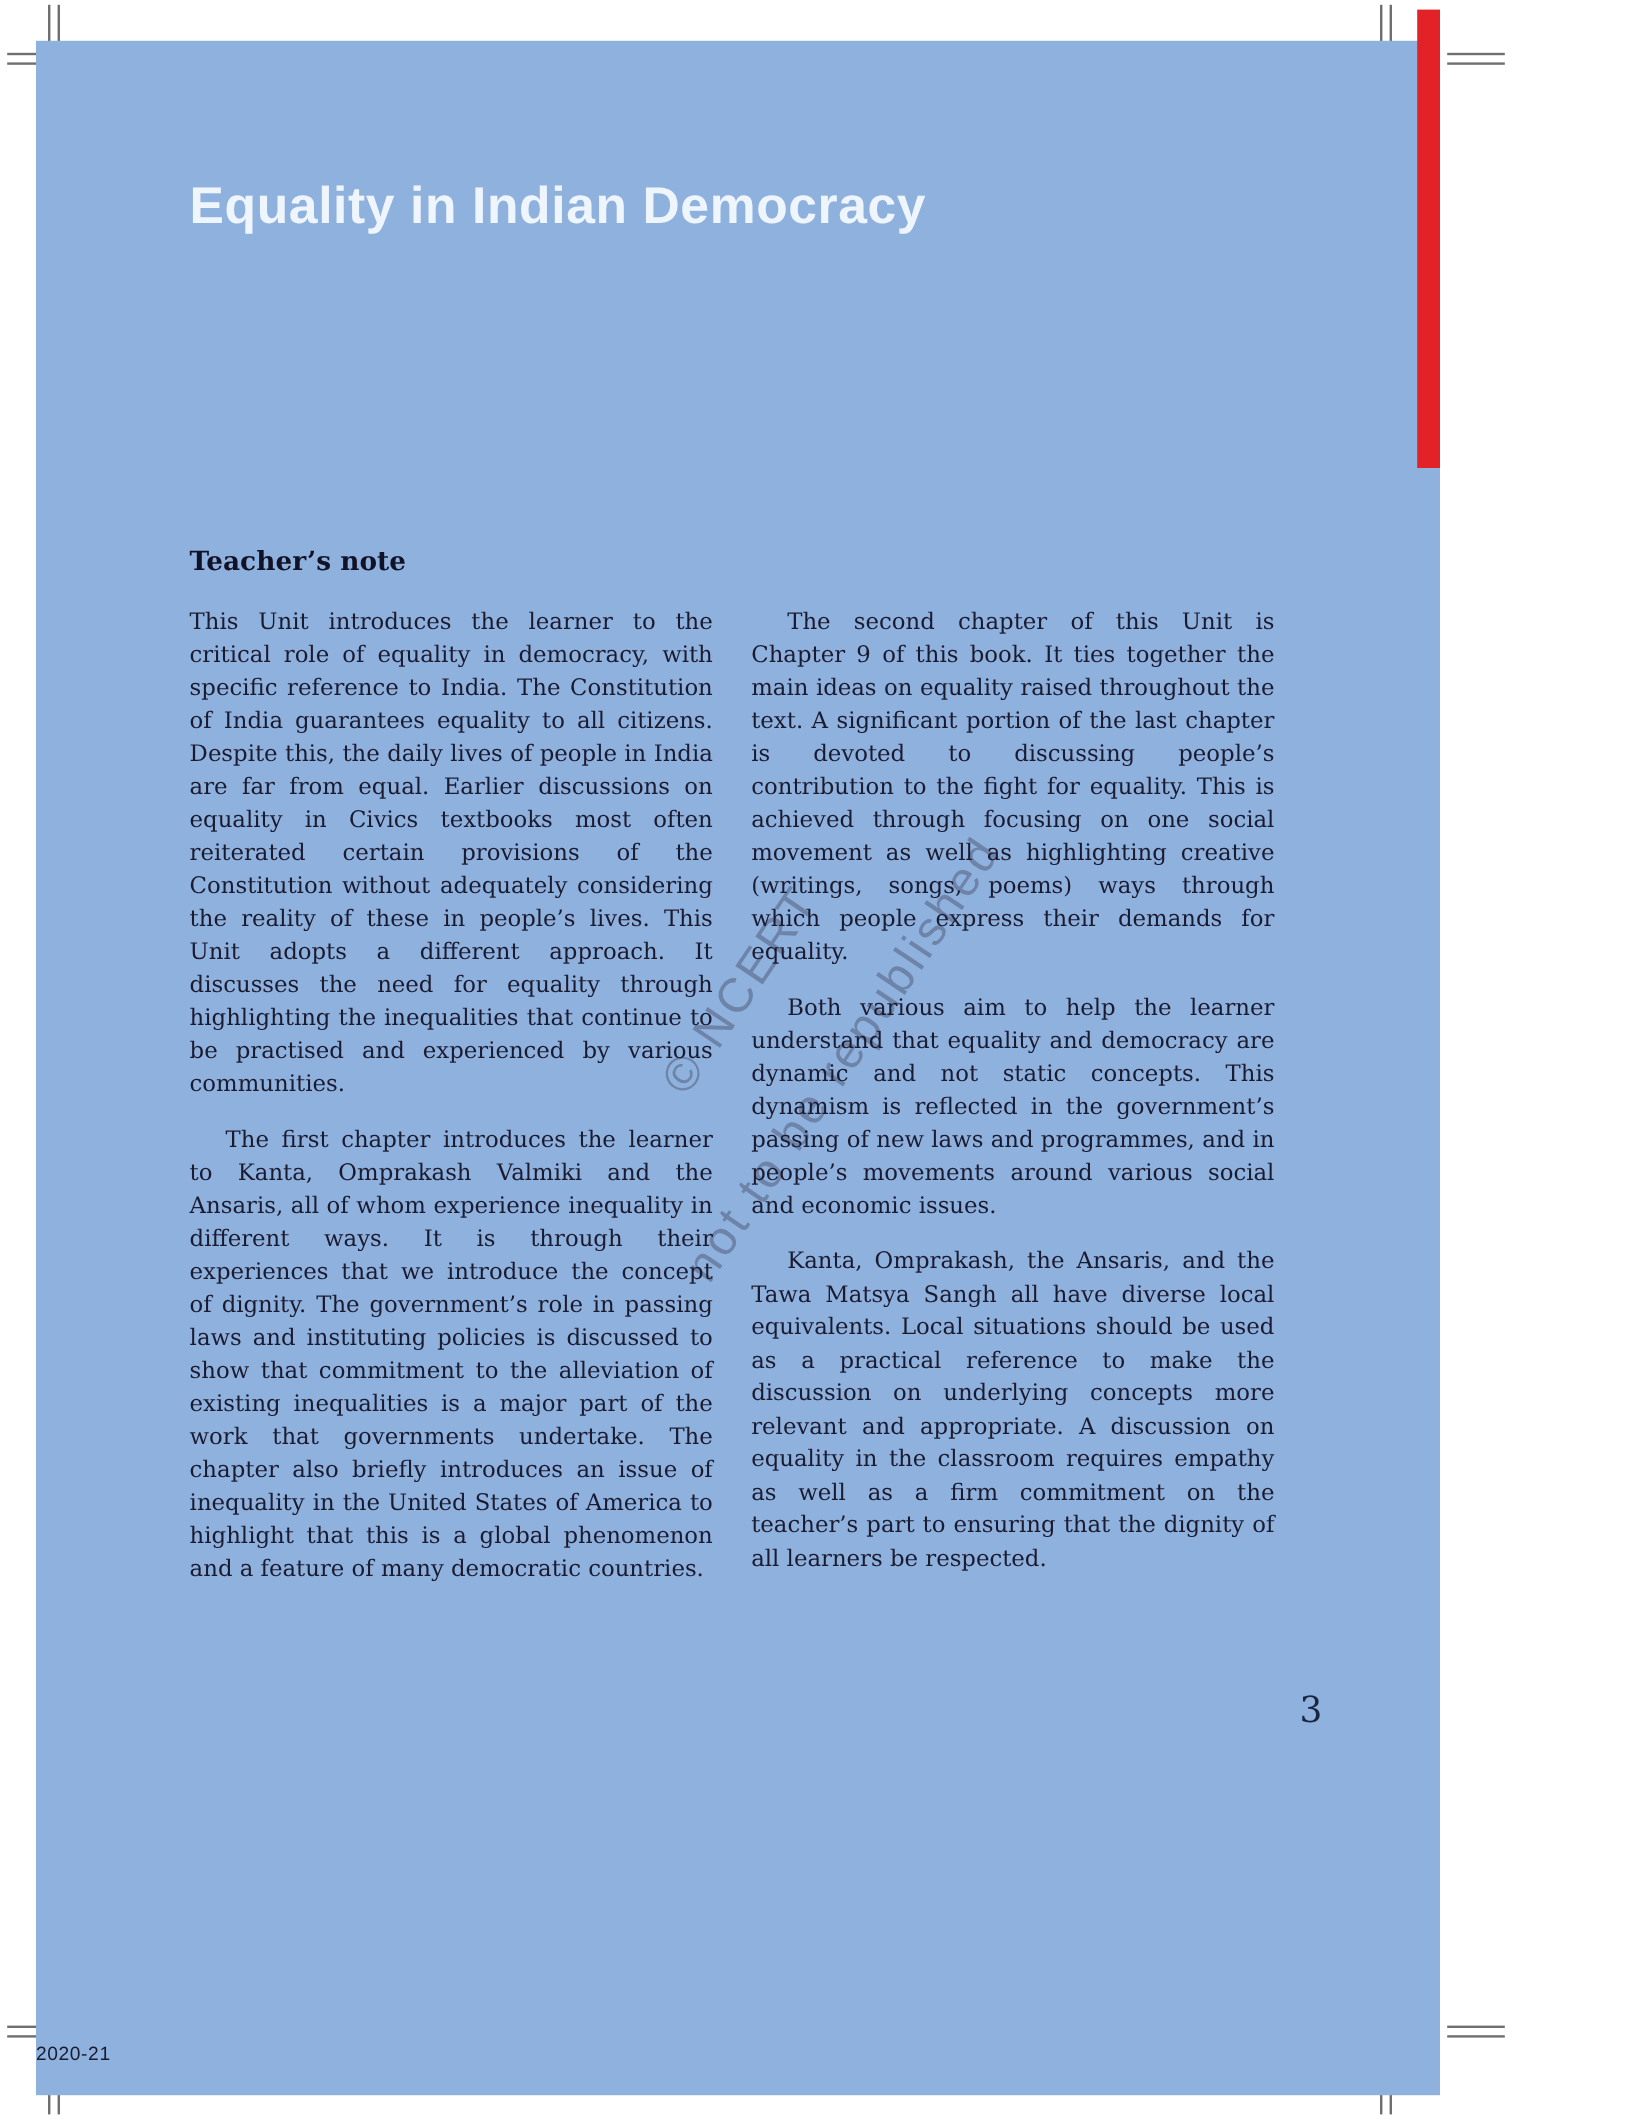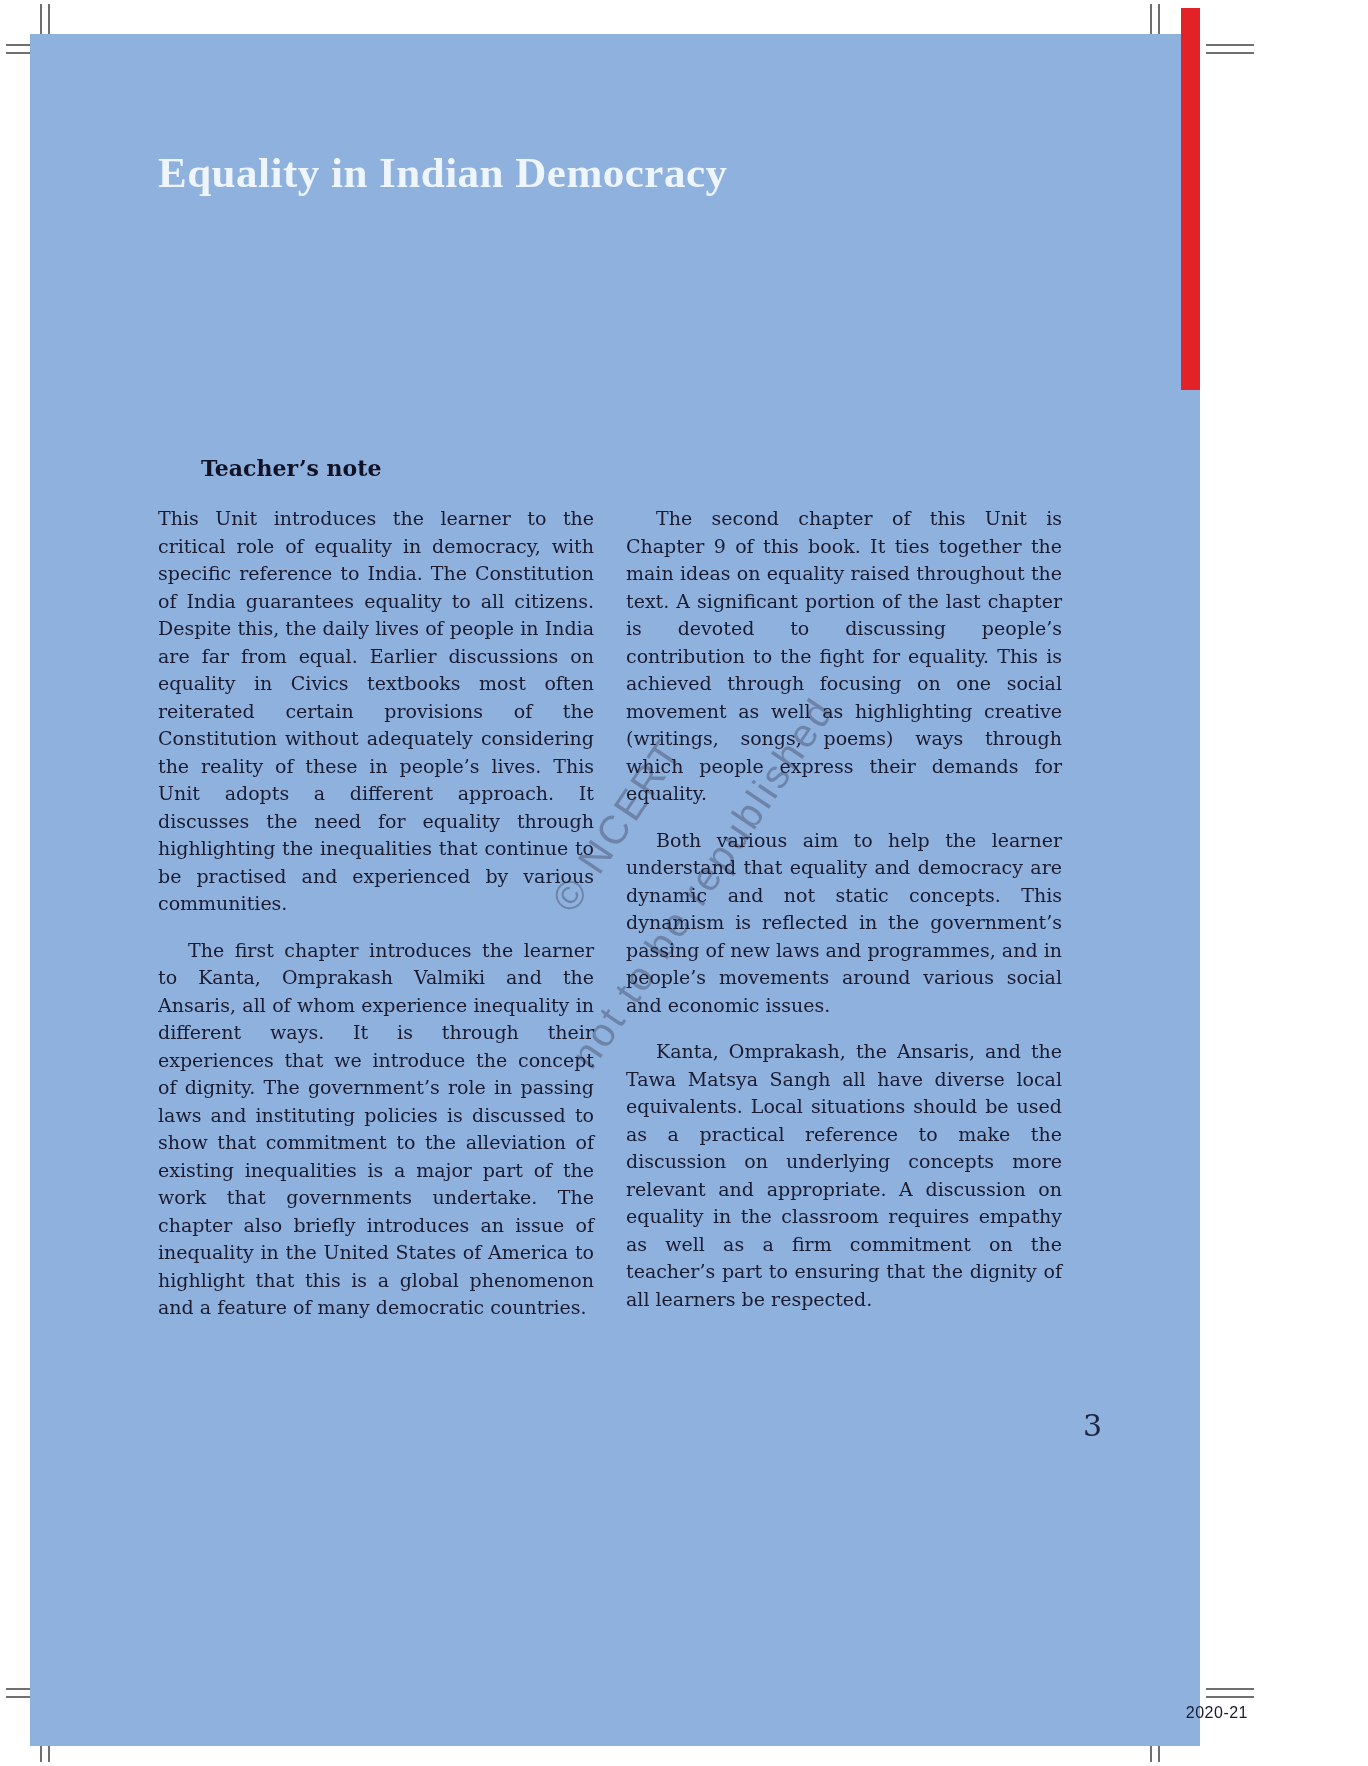--- a/index.html
+++ b/index.html
@@ -41,7 +41,7 @@
   .page-title {
     position: absolute;
     left: 158px; top: 148px;
-    font-family: Liberation Serif, serif;
+    font-family: Liberation Sans, sans-serif;
     font-size: 43px;
     font-weight: 700;
     letter-spacing: 0.5px;

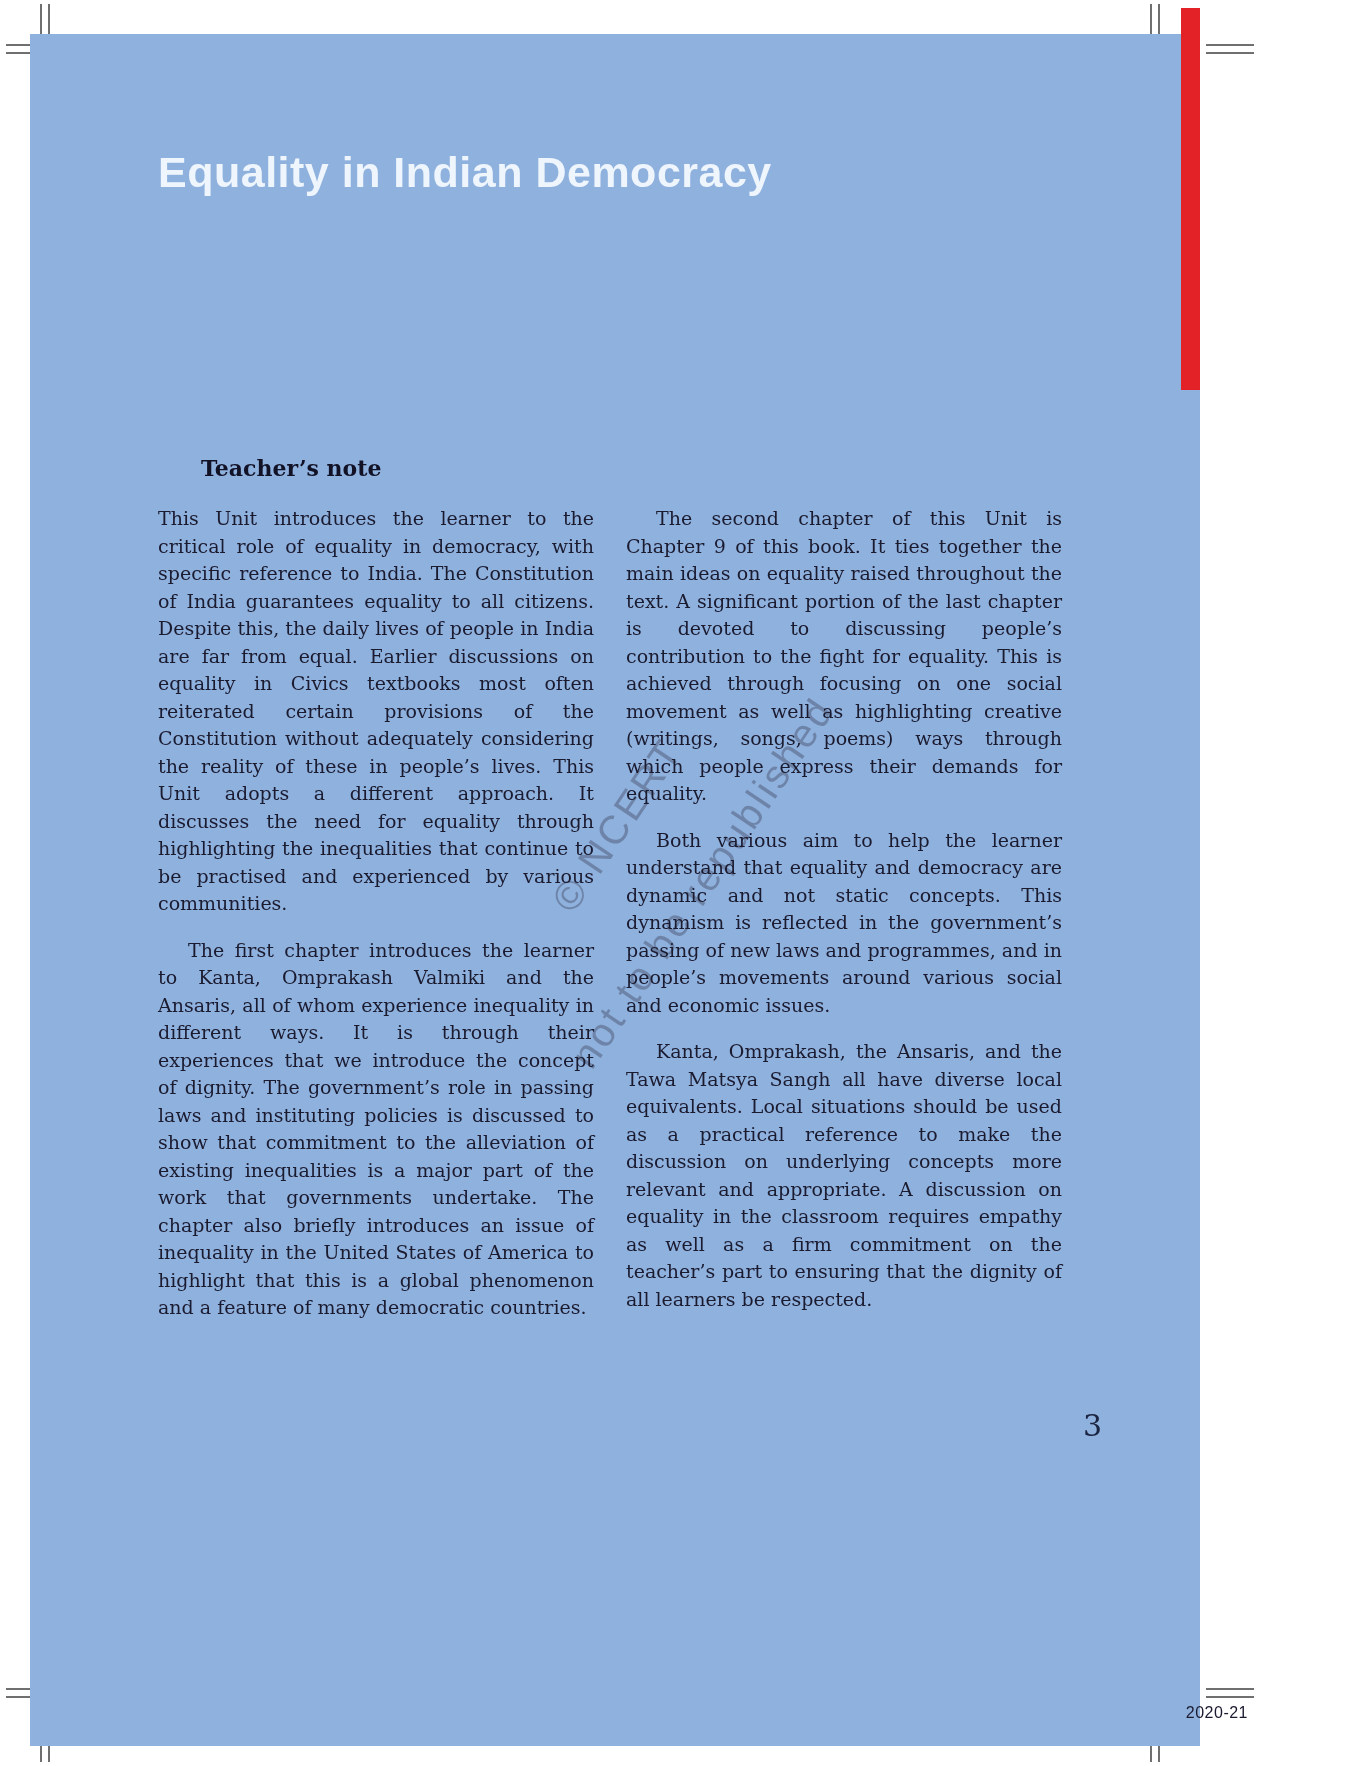--- a/index.html
+++ b/index.html
@@ -55,7 +55,6 @@
     font-size: 22px;
     font-weight: 700;
     color: #121226;
-    margin-left: 43px;
   }
 
   

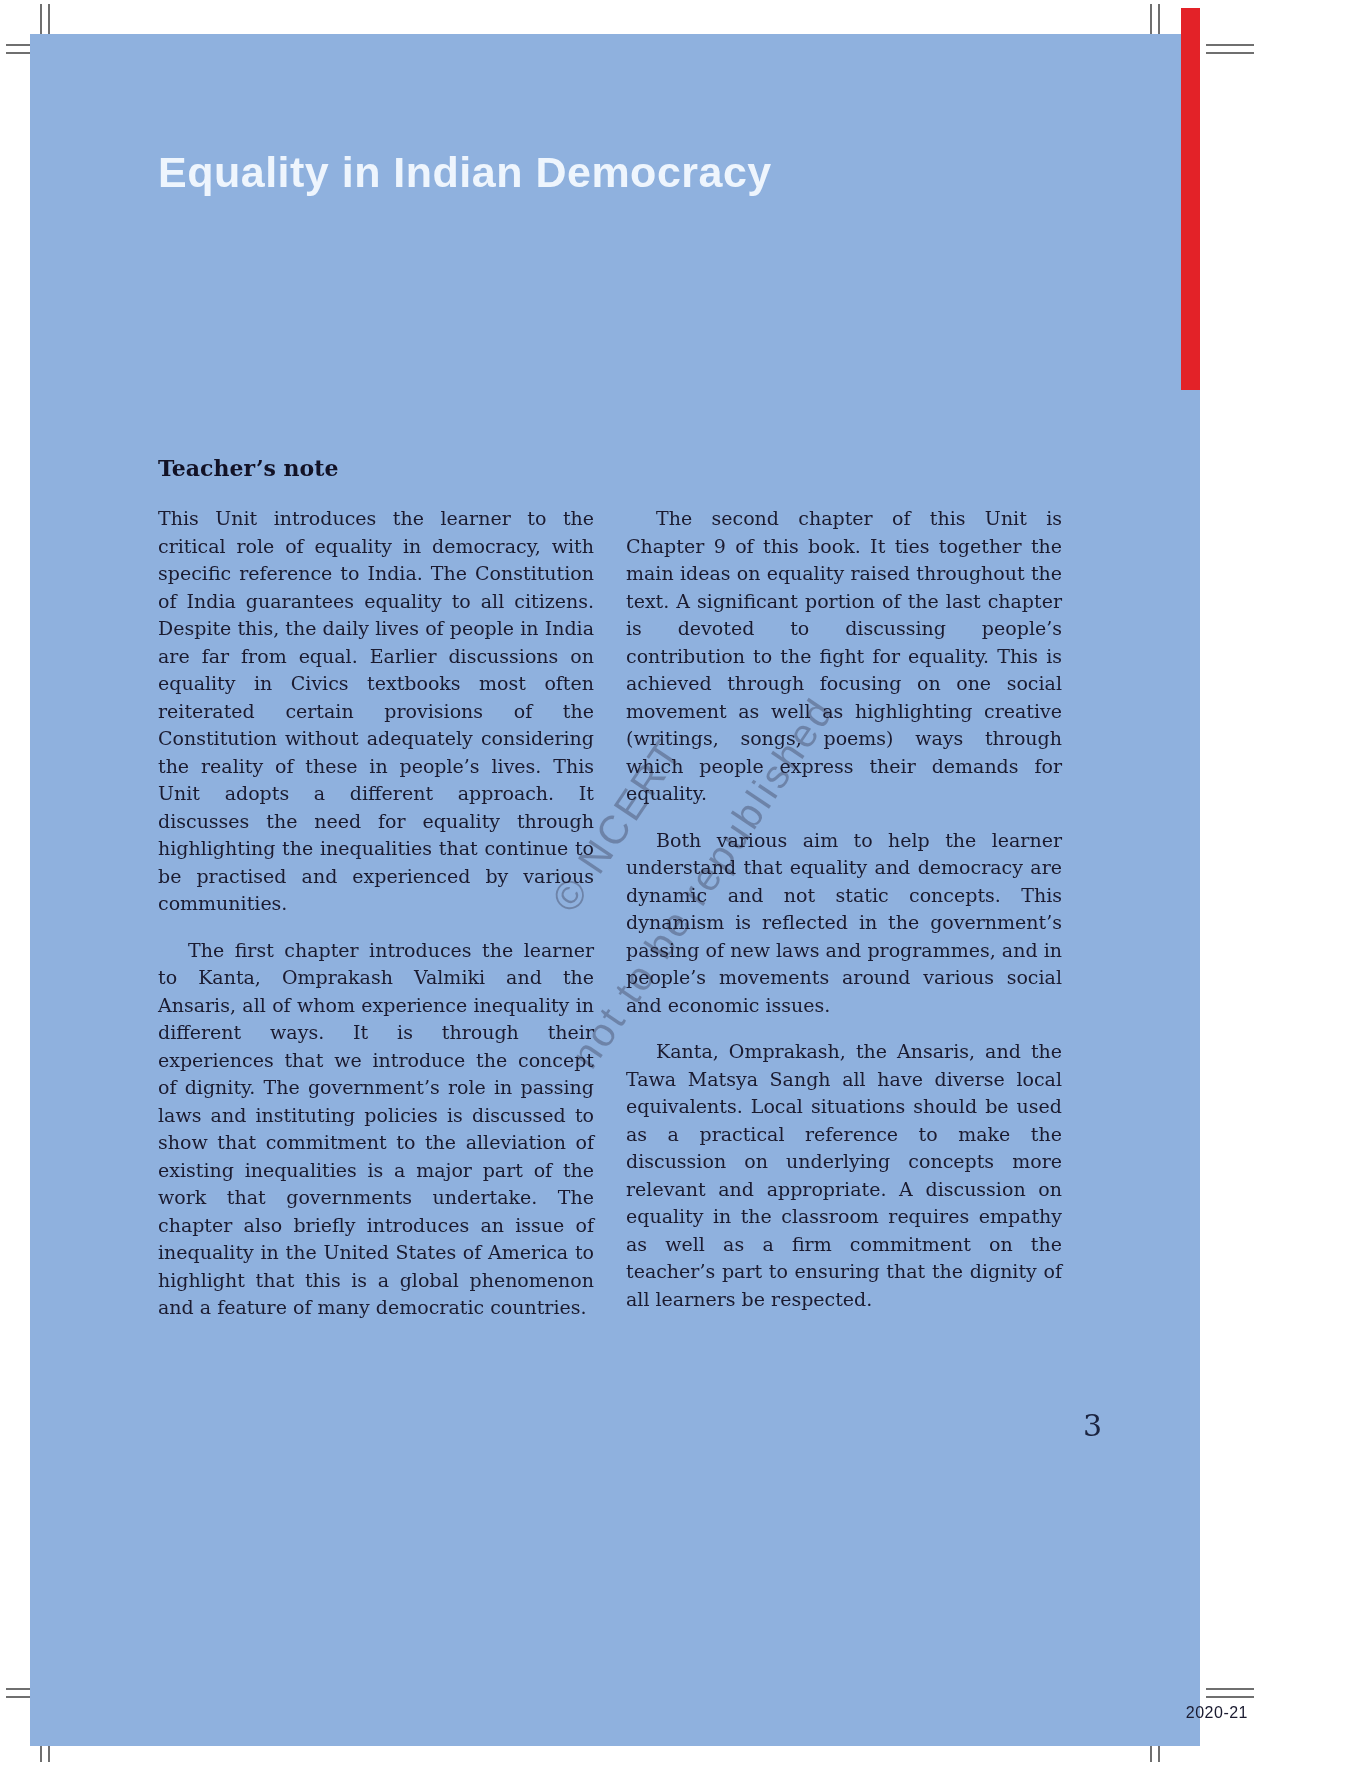--- a/index.html
+++ b/index.html
@@ -111,7 +111,7 @@
     position: absolute;
     left: 0; top: 1704px;
     width: 1218px;
-    text-align: right;
+    text-align: left;
     font-family: "Liberation Sans", sans-serif;
     font-size: 16px;
     letter-spacing: 0.5px;

